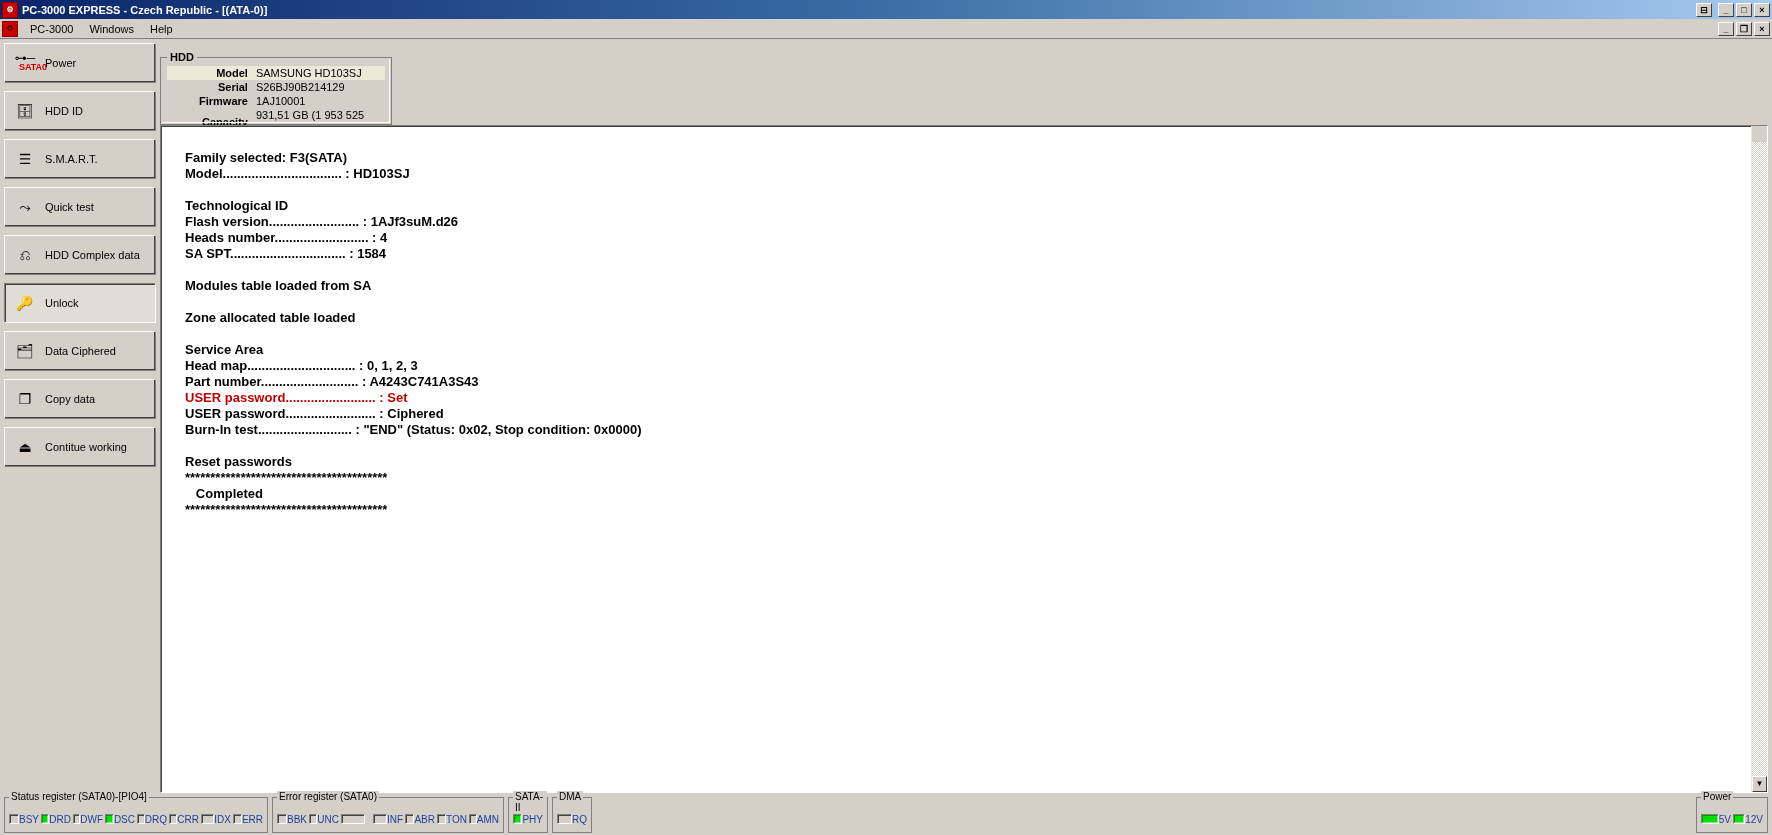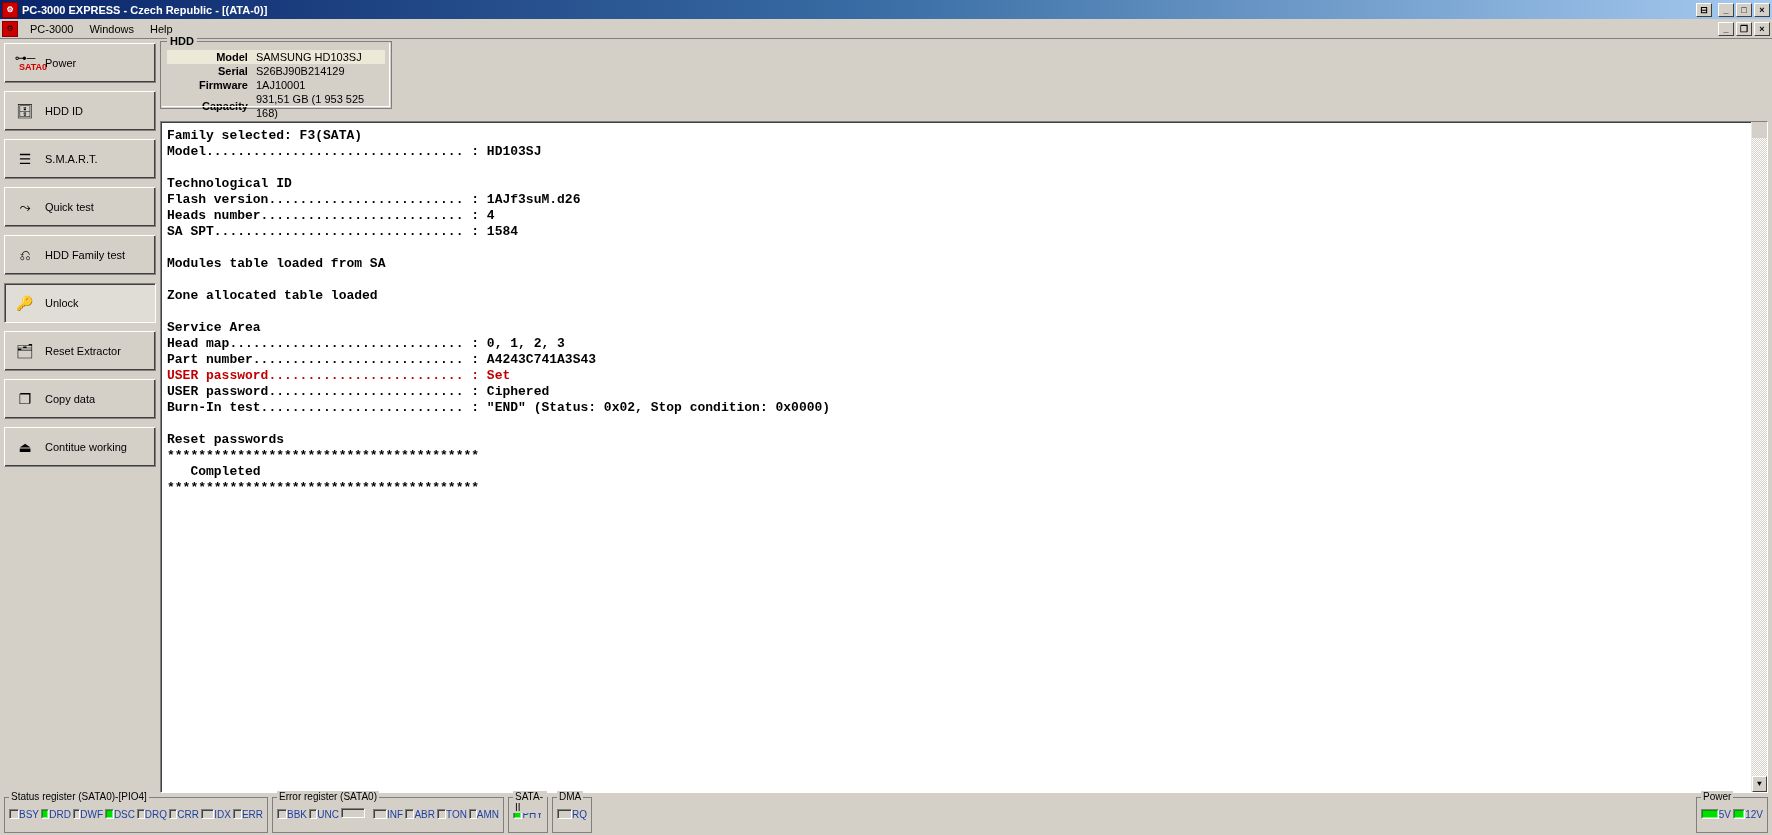--- a/index.html
+++ b/index.html
@@ -23,7 +23,7 @@
 .side-btn .icon { width: 24px; height: 20px; display:inline-flex; align-items:center; justify-content:center; font-size:14px;}
 
 .main-area { flex: 1; display: flex; flex-direction: column; padding: 2px 4px 2px 0; }
-.top-panels { display: flex; gap: 4px; height: 68px; }
+.top-panels { display: flex; gap: 4px; height: 68px; margin-top: 16px; }
 .gbox { border: 1px solid #808080; position: relative; padding: 8px 6px 4px 6px; }
 .gbox::after { content:""; position:absolute; inset:1px; border:1px solid #fff; pointer-events:none; border-top:none; border-left:none;}
 .gbox::before { content:""; position:absolute; inset:0; border:1px solid #fff; border-right:none;border-bottom:none; pointer-events:none; margin:1px 0 0 1px; opacity:0;}

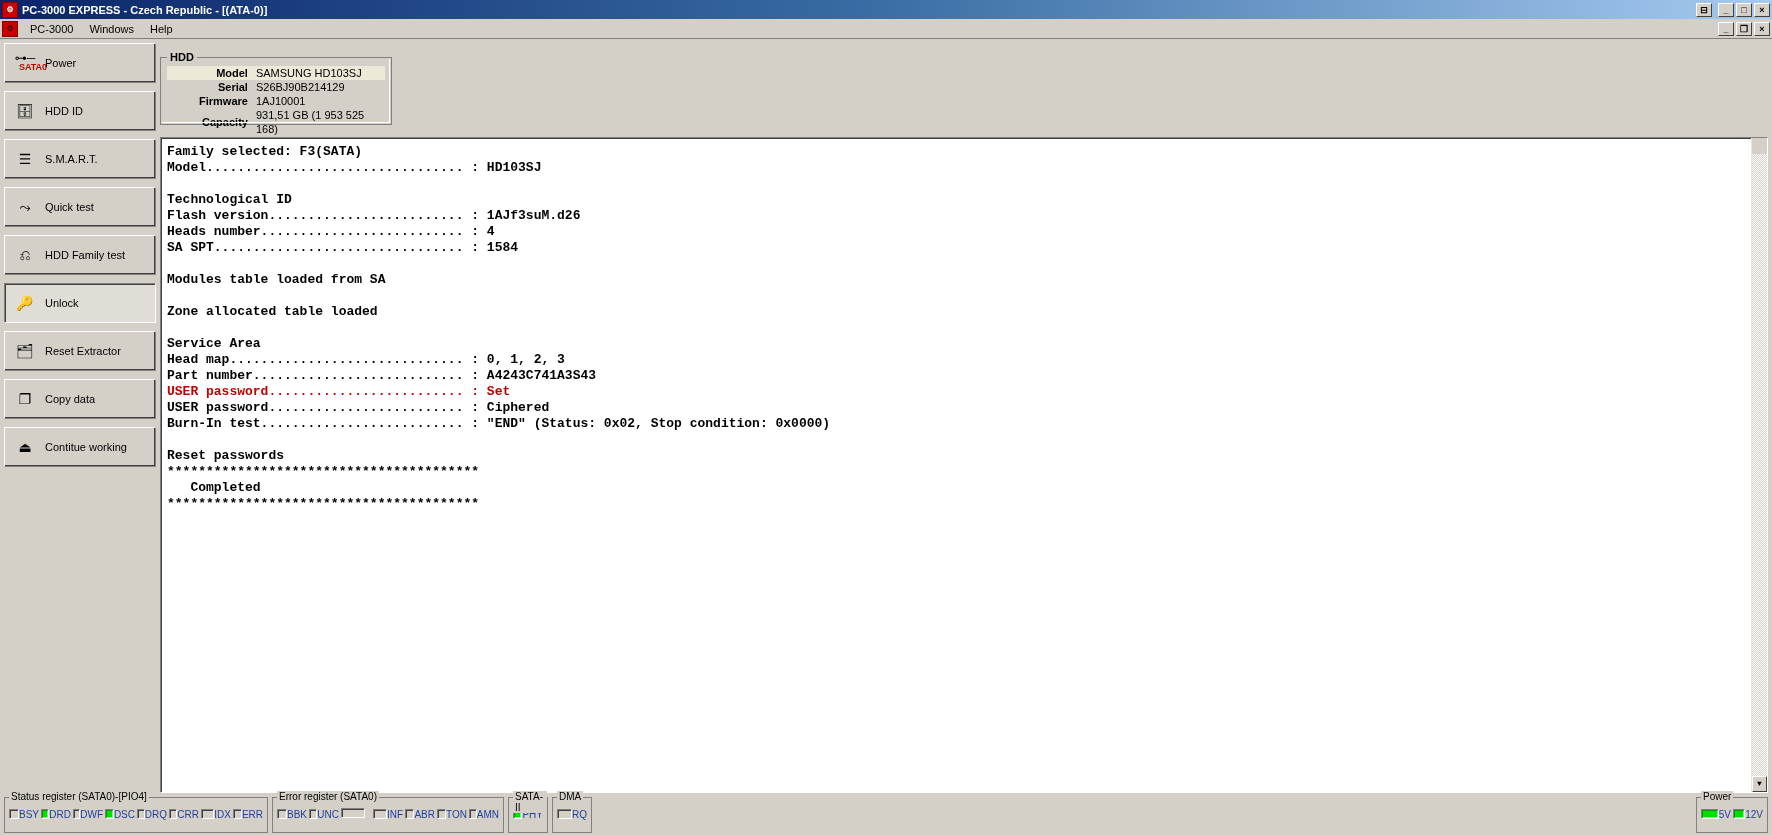--- a/index.html
+++ b/index.html
@@ -39,7 +39,7 @@
 .progress-outer { margin-top: 2px; height: 16px; border: 1px solid #808080; border-right-color:#fff; border-bottom-color:#fff; background: #d4d0c8; position:relative; }
 .progress-outer::after{content:"";position:absolute;inset:0;border:1px solid #404040;border-right-color:#d4d0c8;border-bottom-color:#d4d0c8;margin:0;}
 
-.console { flex: 1; margin-top: 12px; background: #fff; border: 1px solid #808080; border-right-color:#fff;border-bottom-color:#fff; box-shadow: inset 1px 1px 0 #404040; padding: 6px; font-family: Liberation Mono, monospace; font-size: 13px; line-height: 16px; white-space: pre; overflow: auto; color: #000; position:relative;}
+.console { flex: 1; margin-top: 0; background: #fff; border: 1px solid #808080; border-right-color:#fff;border-bottom-color:#fff; box-shadow: inset 1px 1px 0 #404040; padding: 24px; font-family: Liberation Sans, sans-serif; font-size: 13px; line-height: 16px; white-space: pre; overflow: auto; color: #000; position:relative;}
 .console .red { color: #c00000; }
 .console .bold { font-weight: bold; }
 

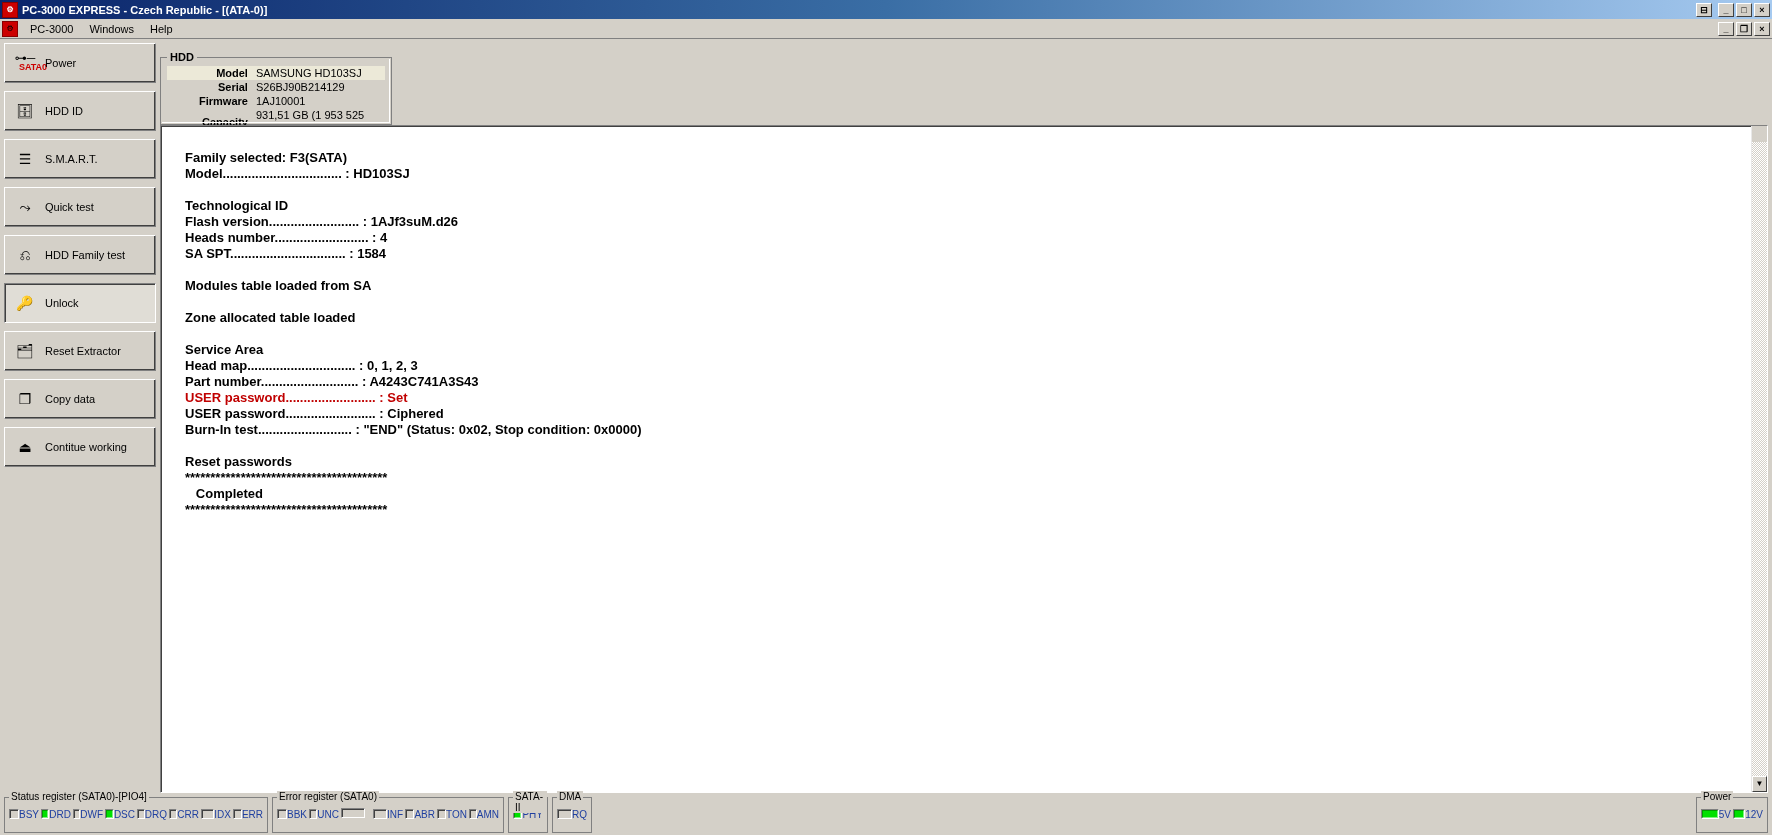--- a/index.html
+++ b/index.html
@@ -109,7 +109,7 @@
     </div>
     <div class="side-btn">
       <span class="icon">⎌</span>
-      <span>HDD Family test</span>
+      <span>HDD Complex data</span>
     </div>
     <div class="side-btn active">
       <span class="icon" style="color:#cc9900">🔑</span>

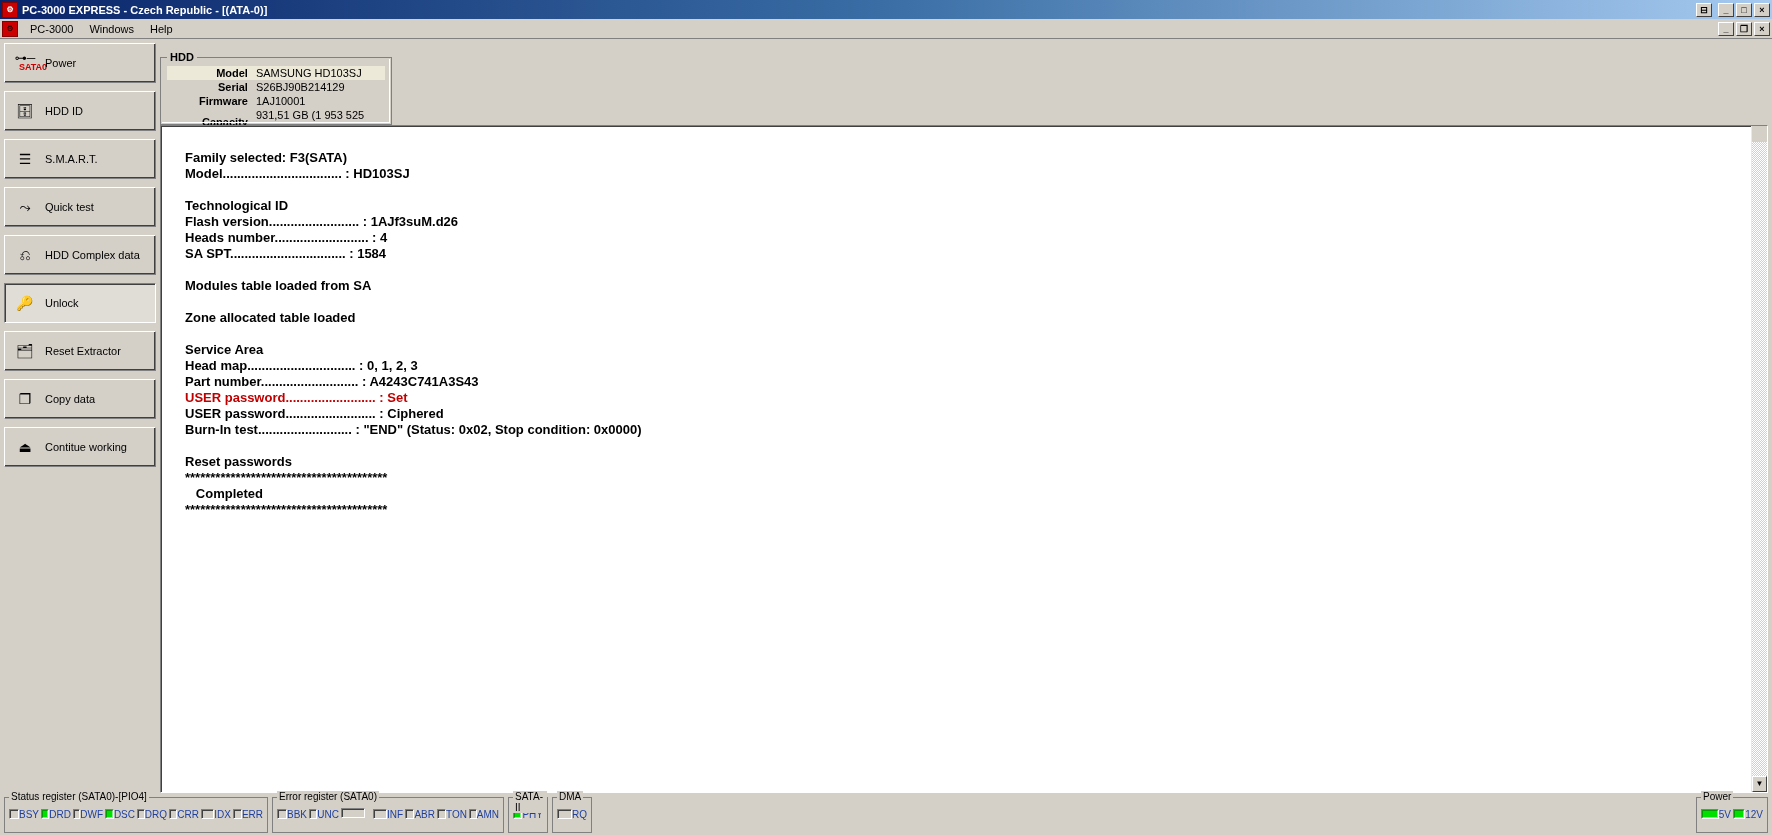--- a/index.html
+++ b/index.html
@@ -117,7 +117,7 @@
     </div>
     <div class="side-btn">
       <span class="icon">🗂</span>
-      <span>Reset Extractor</span>
+      <span>Data Ciphered</span>
     </div>
     <div class="side-btn">
       <span class="icon">❐</span>

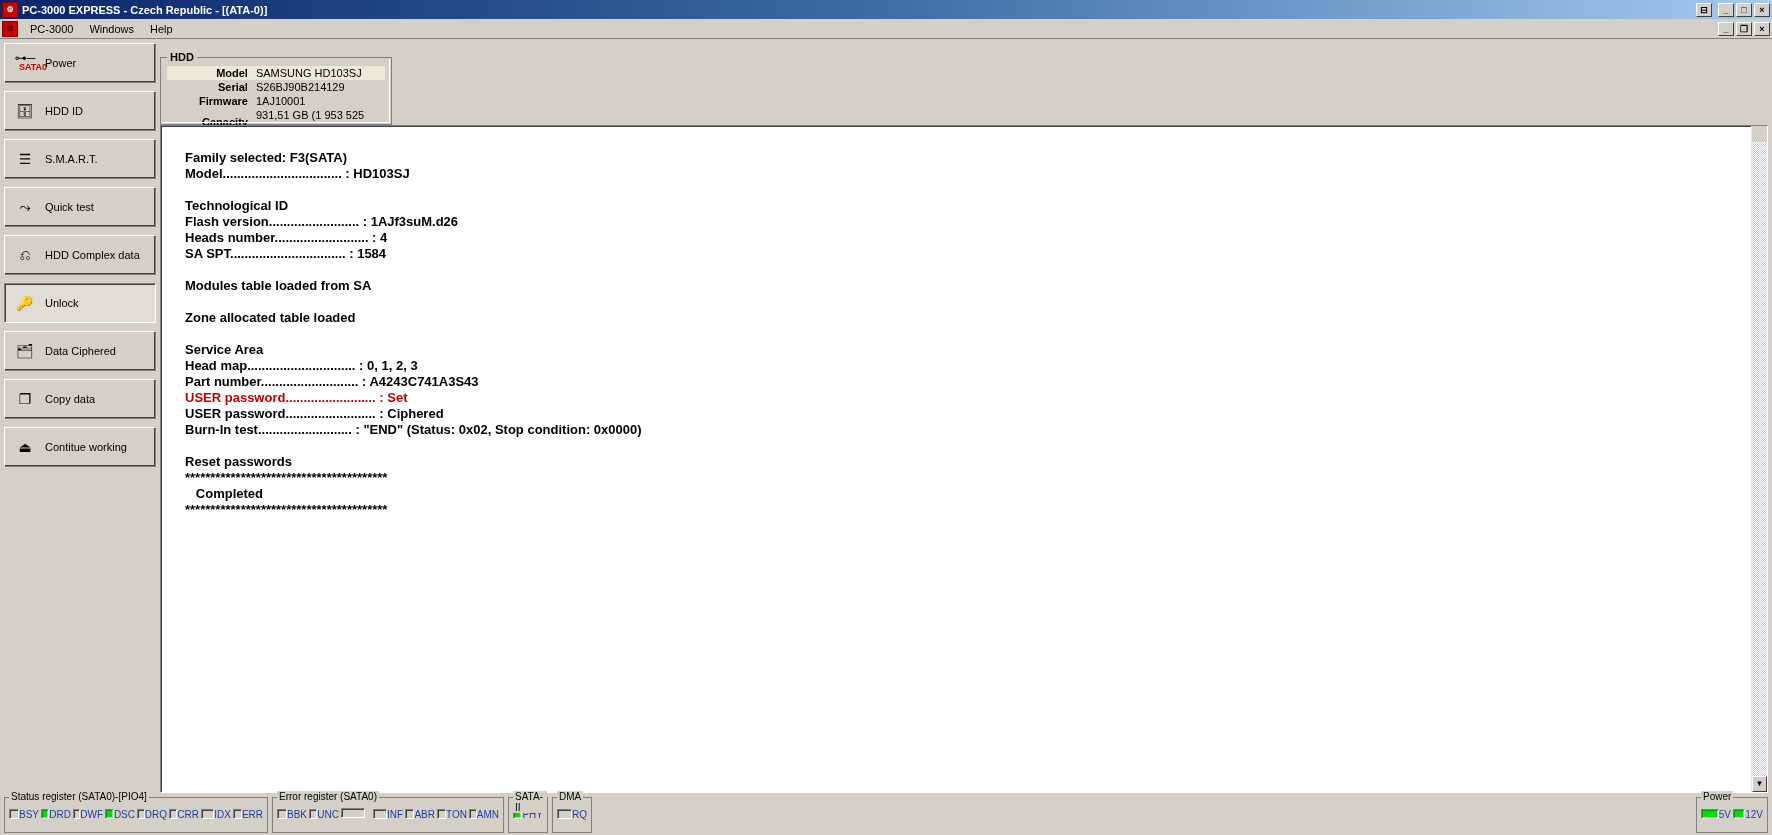--- a/index.html
+++ b/index.html
@@ -49,7 +49,7 @@
 .vscroll .bot { position:absolute; bottom:0; left:0; right:0;}
 
 .statusbar { height: 40px; display: flex; padding: 0 4px 2px 4px; gap: 4px; align-items:flex-end;}
-.sgroup { border: 1px solid #808080; position: relative; padding: 10px 4px 2px 4px; height: 36px; display: flex; gap: 2px; align-items:flex-start;}
+.sgroup { border: 1px solid #808080; position: relative; padding: 10px 4px 2px 4px; height: 36px; display: flex; gap: 2px; align-items:center;}
 .sgroup .legend { position: absolute; top: -7px; left: 4px; background: #d4d0c8; padding: 0 2px; font-size: 10px; }
 .led-block { display: flex; flex-direction: row; align-items: center; width: 30px; }
 .led { width: 24px; height: 10px; border: 1px solid #808080; border-right-color:#fff;border-bottom-color:#fff; background: #d4d0c8; box-shadow: inset 1px 1px 0 #404040;}

